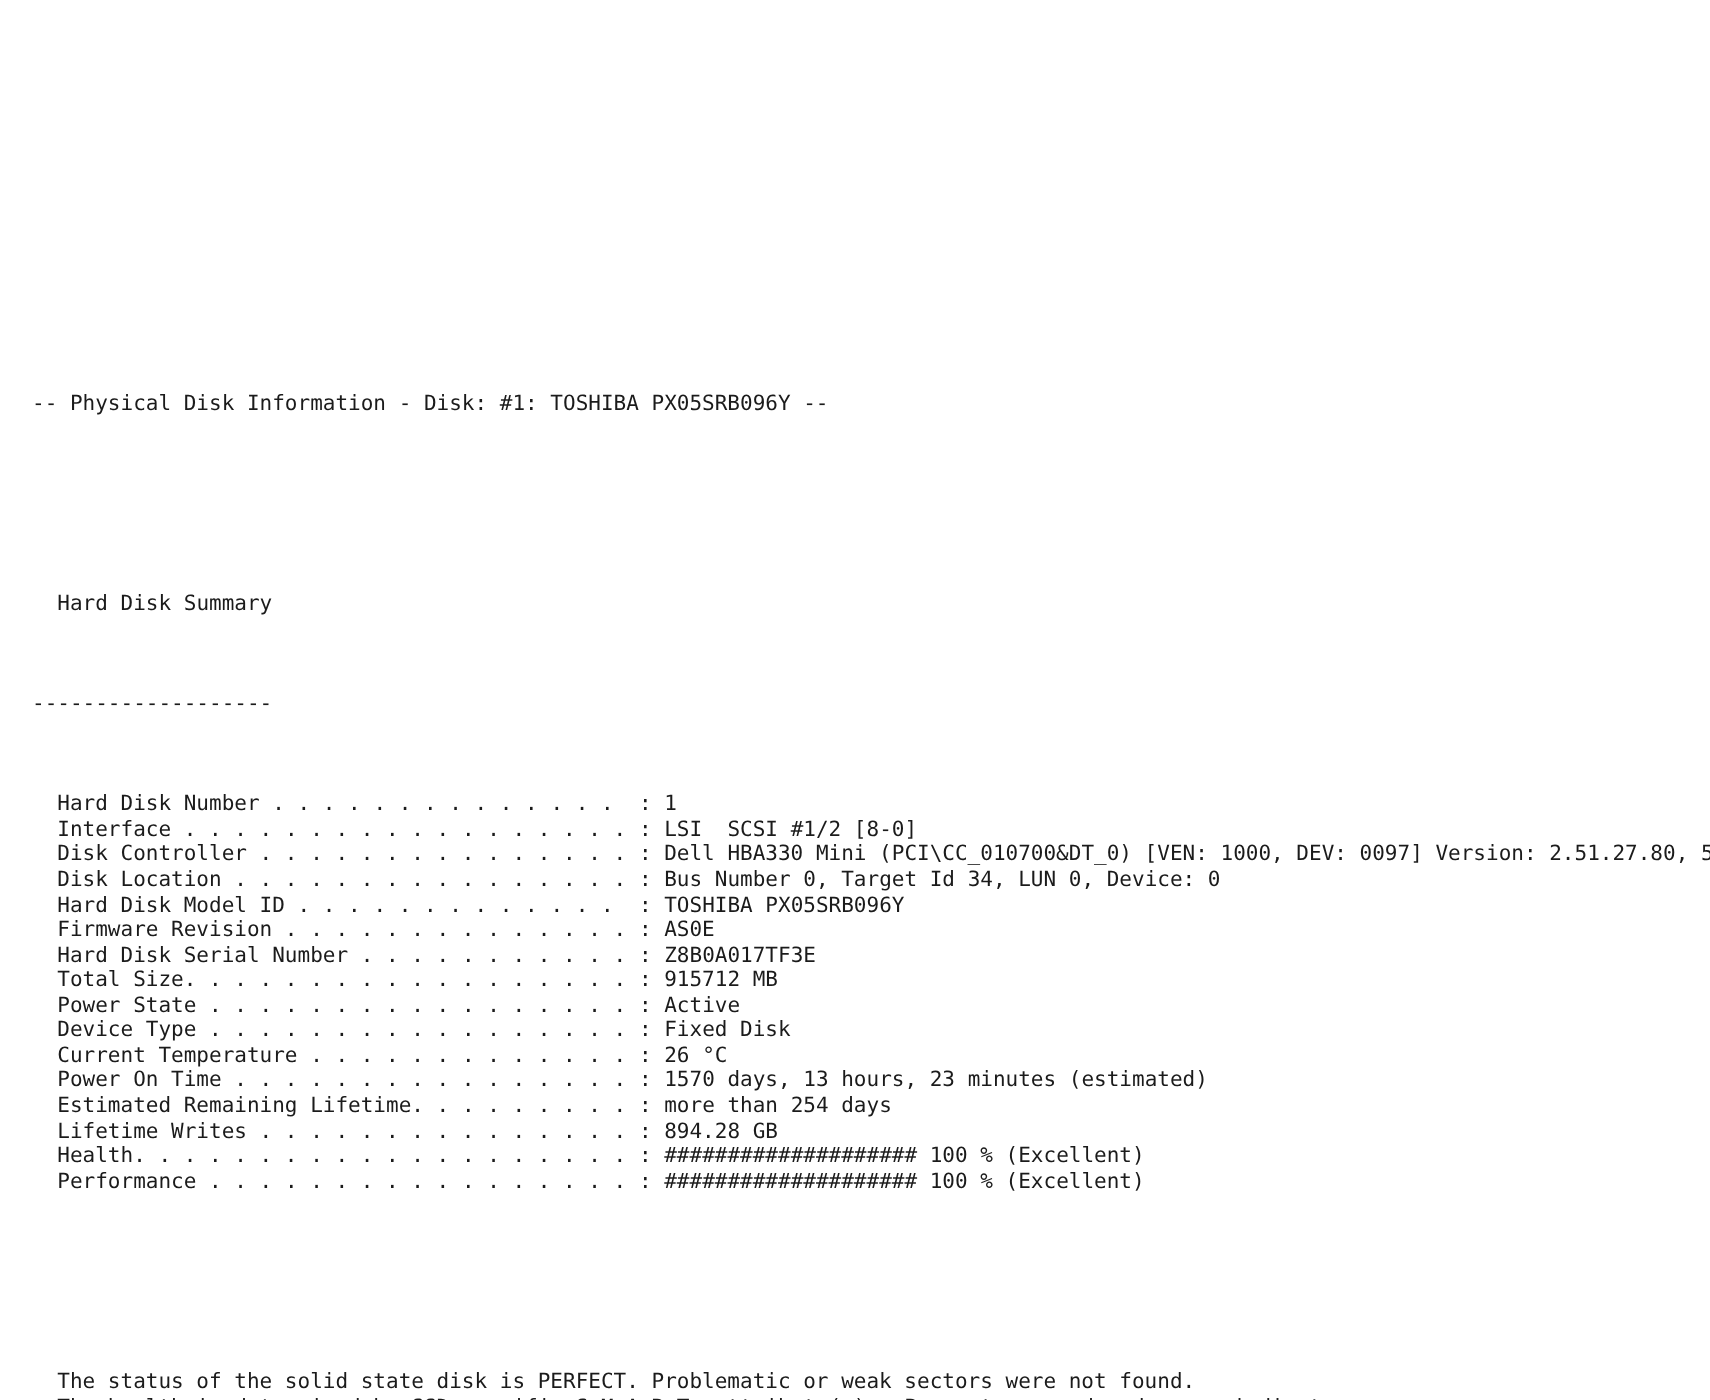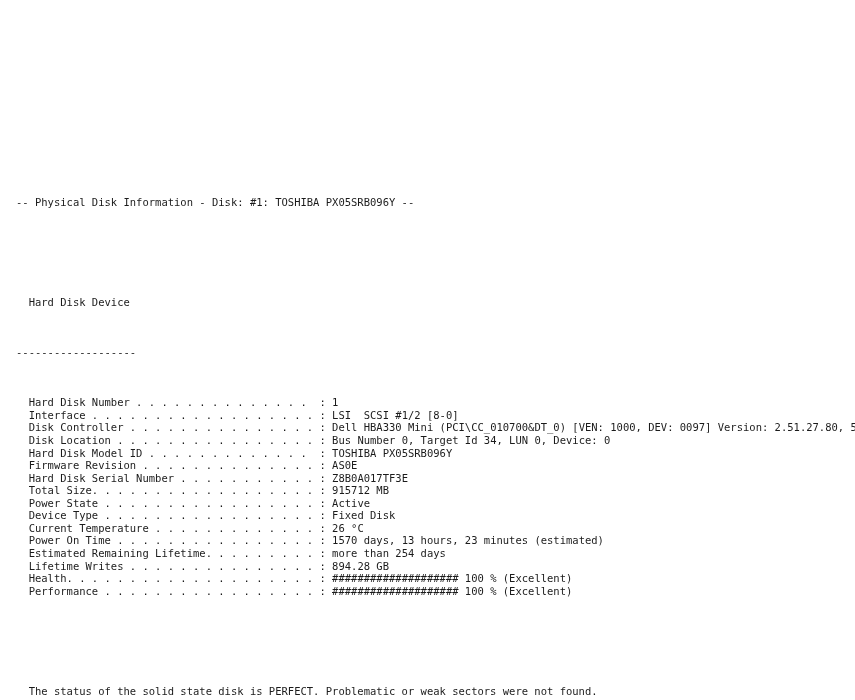--- a/index.html
+++ b/index.html
@@ -57,7 +57,7 @@
 
   <div class="blank"></div>
 
-  <div class="section-head"><span>  </span><span>Hard Disk Device</span></div>
+  <div class="section-head"><span>  </span><span>Hard Disk Summary</span></div>
 
   <div class="rule">-------------------</div>
 

